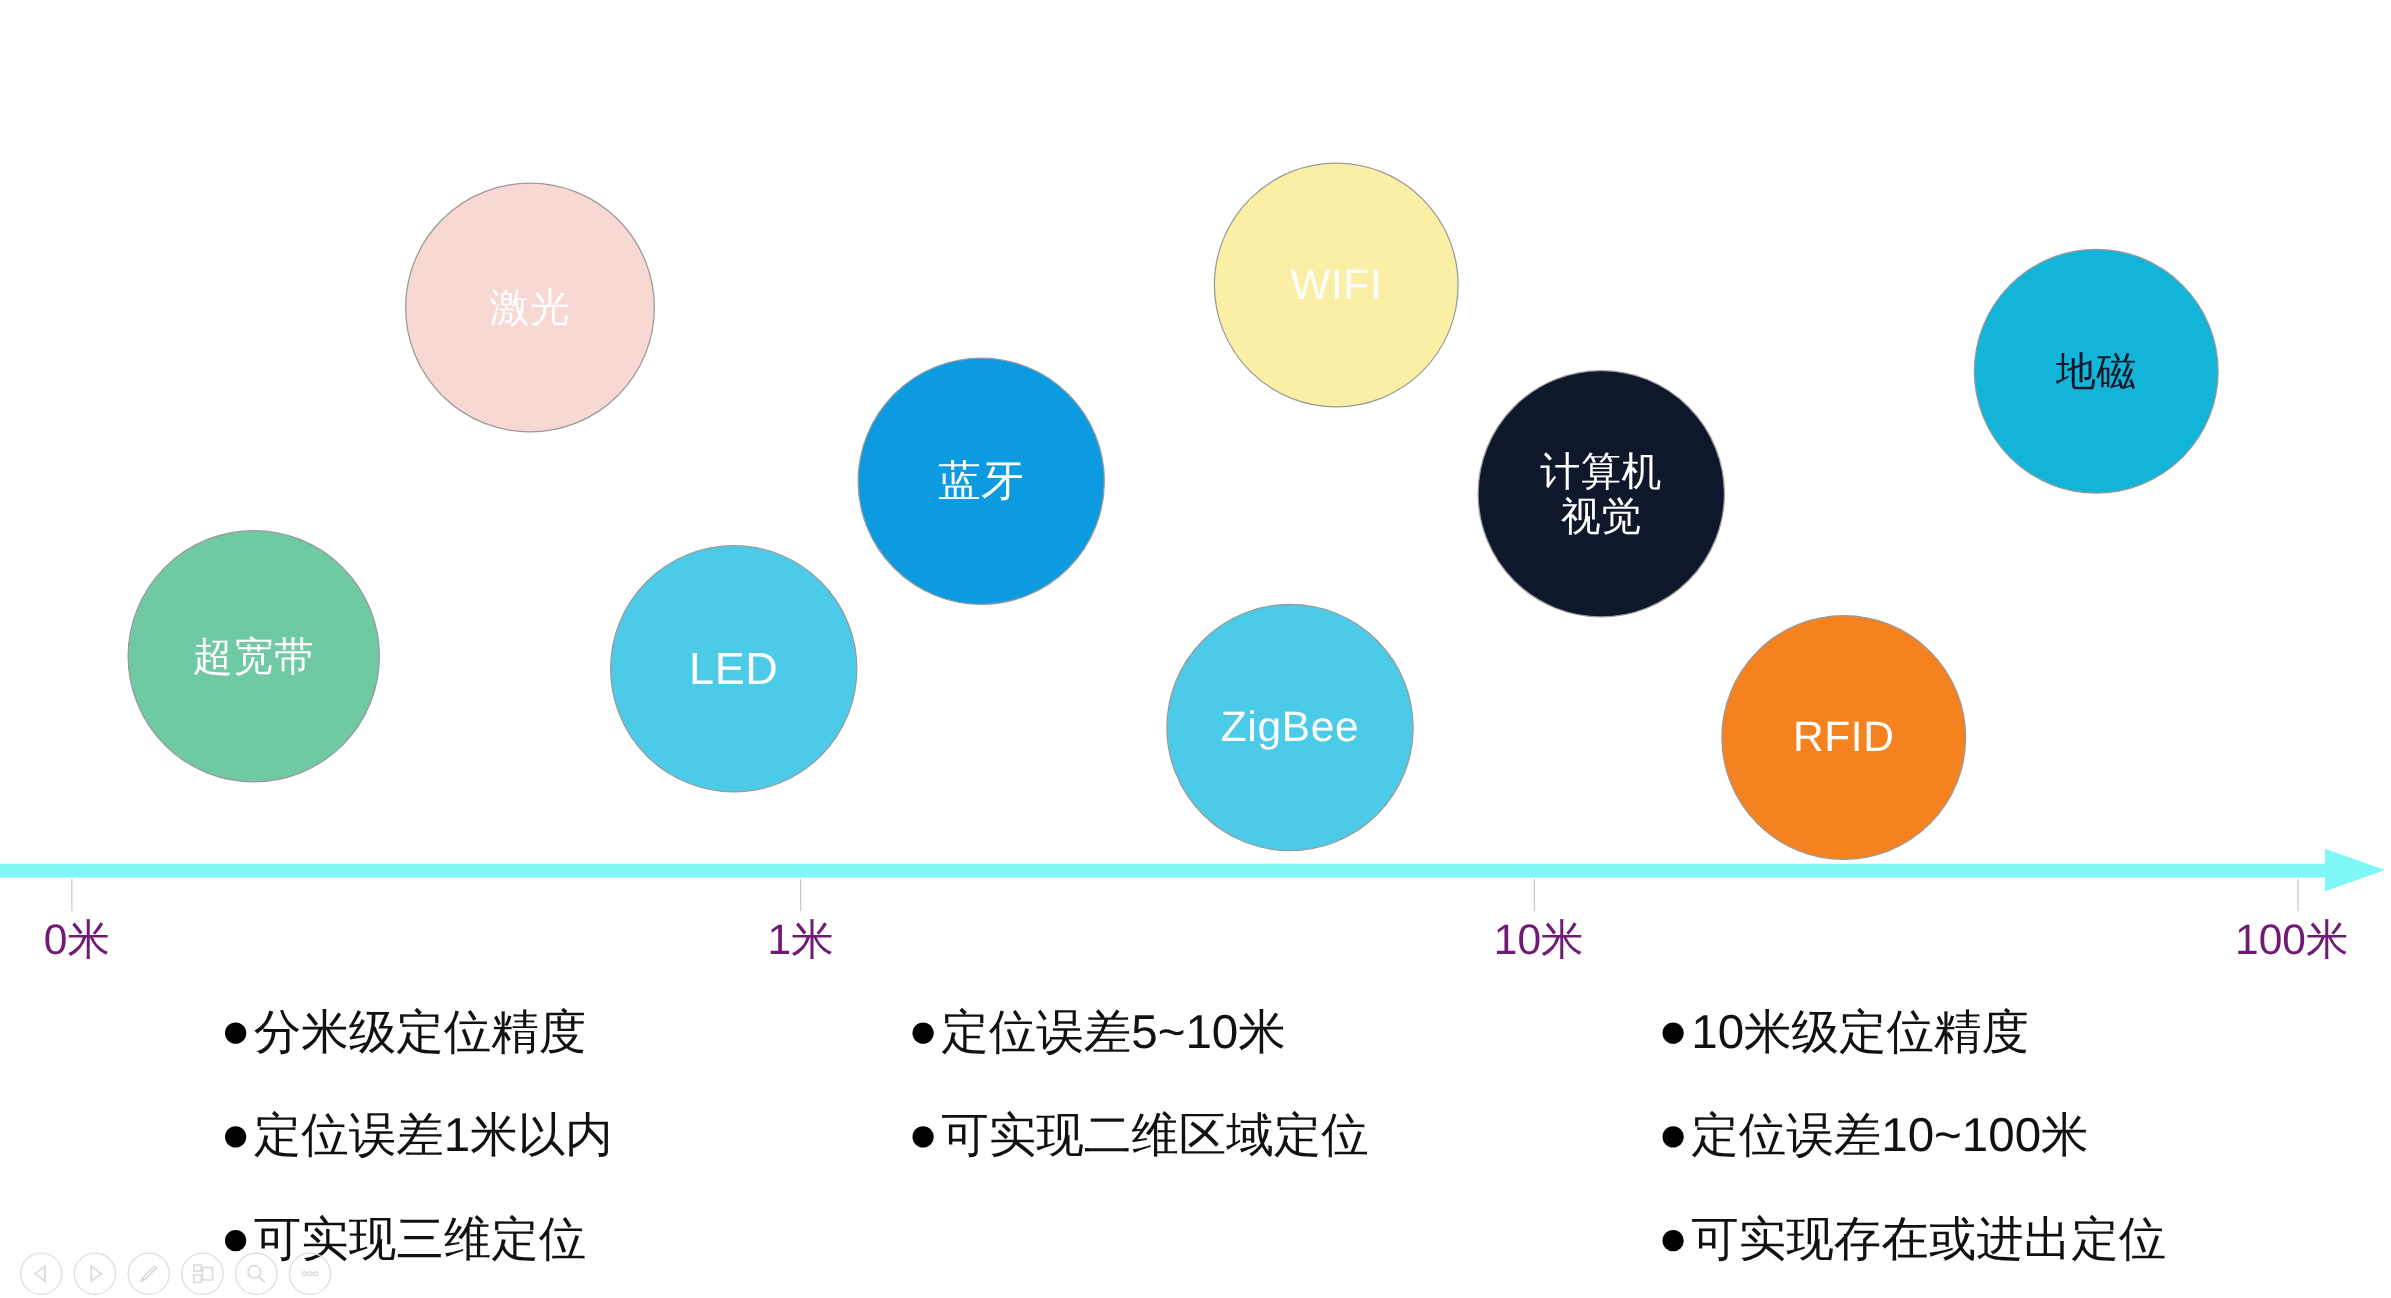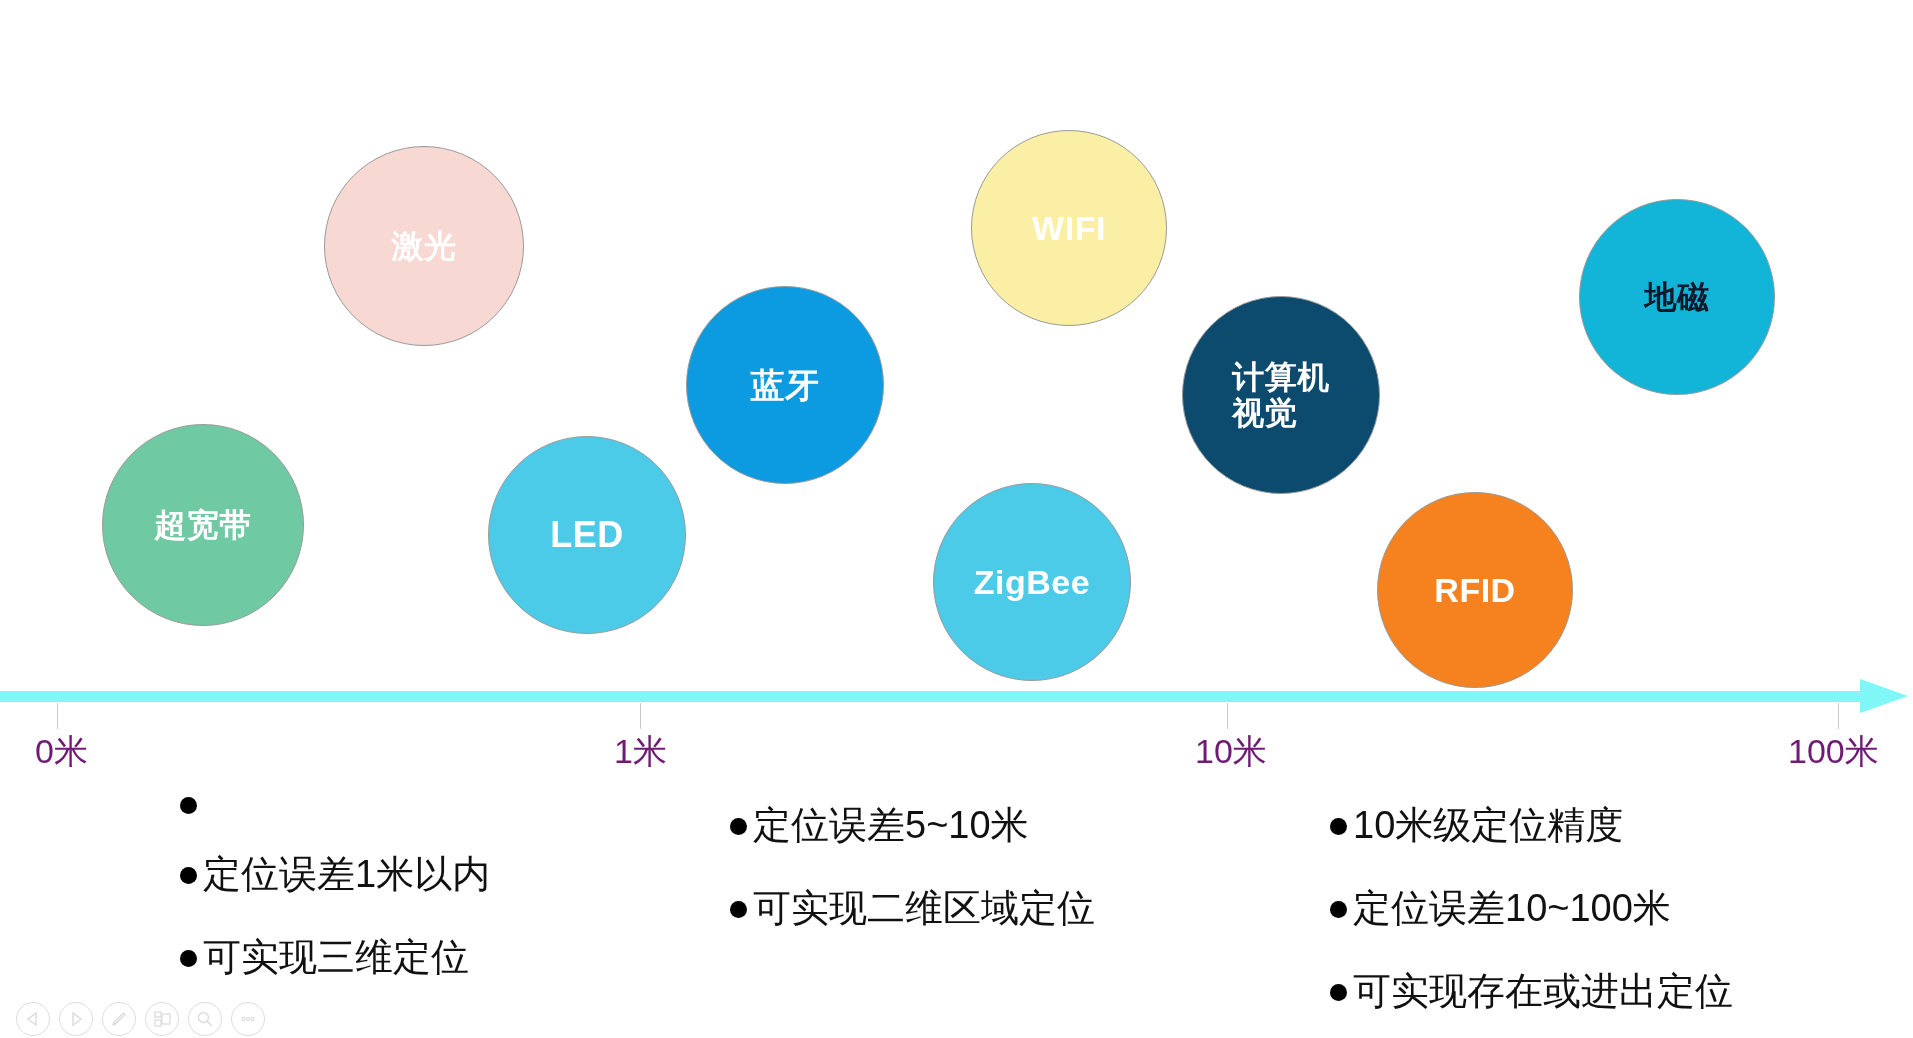--- a/index.html
+++ b/index.html
@@ -27,8 +27,9 @@
     display: flex;
     align-items: center;
     justify-content: center;
+    text-align: center;
     color: #ffffff;
-    font-weight: bold;
+    font-weight: normal;
     line-height: 1.14;
     letter-spacing: 0.5px;
   }

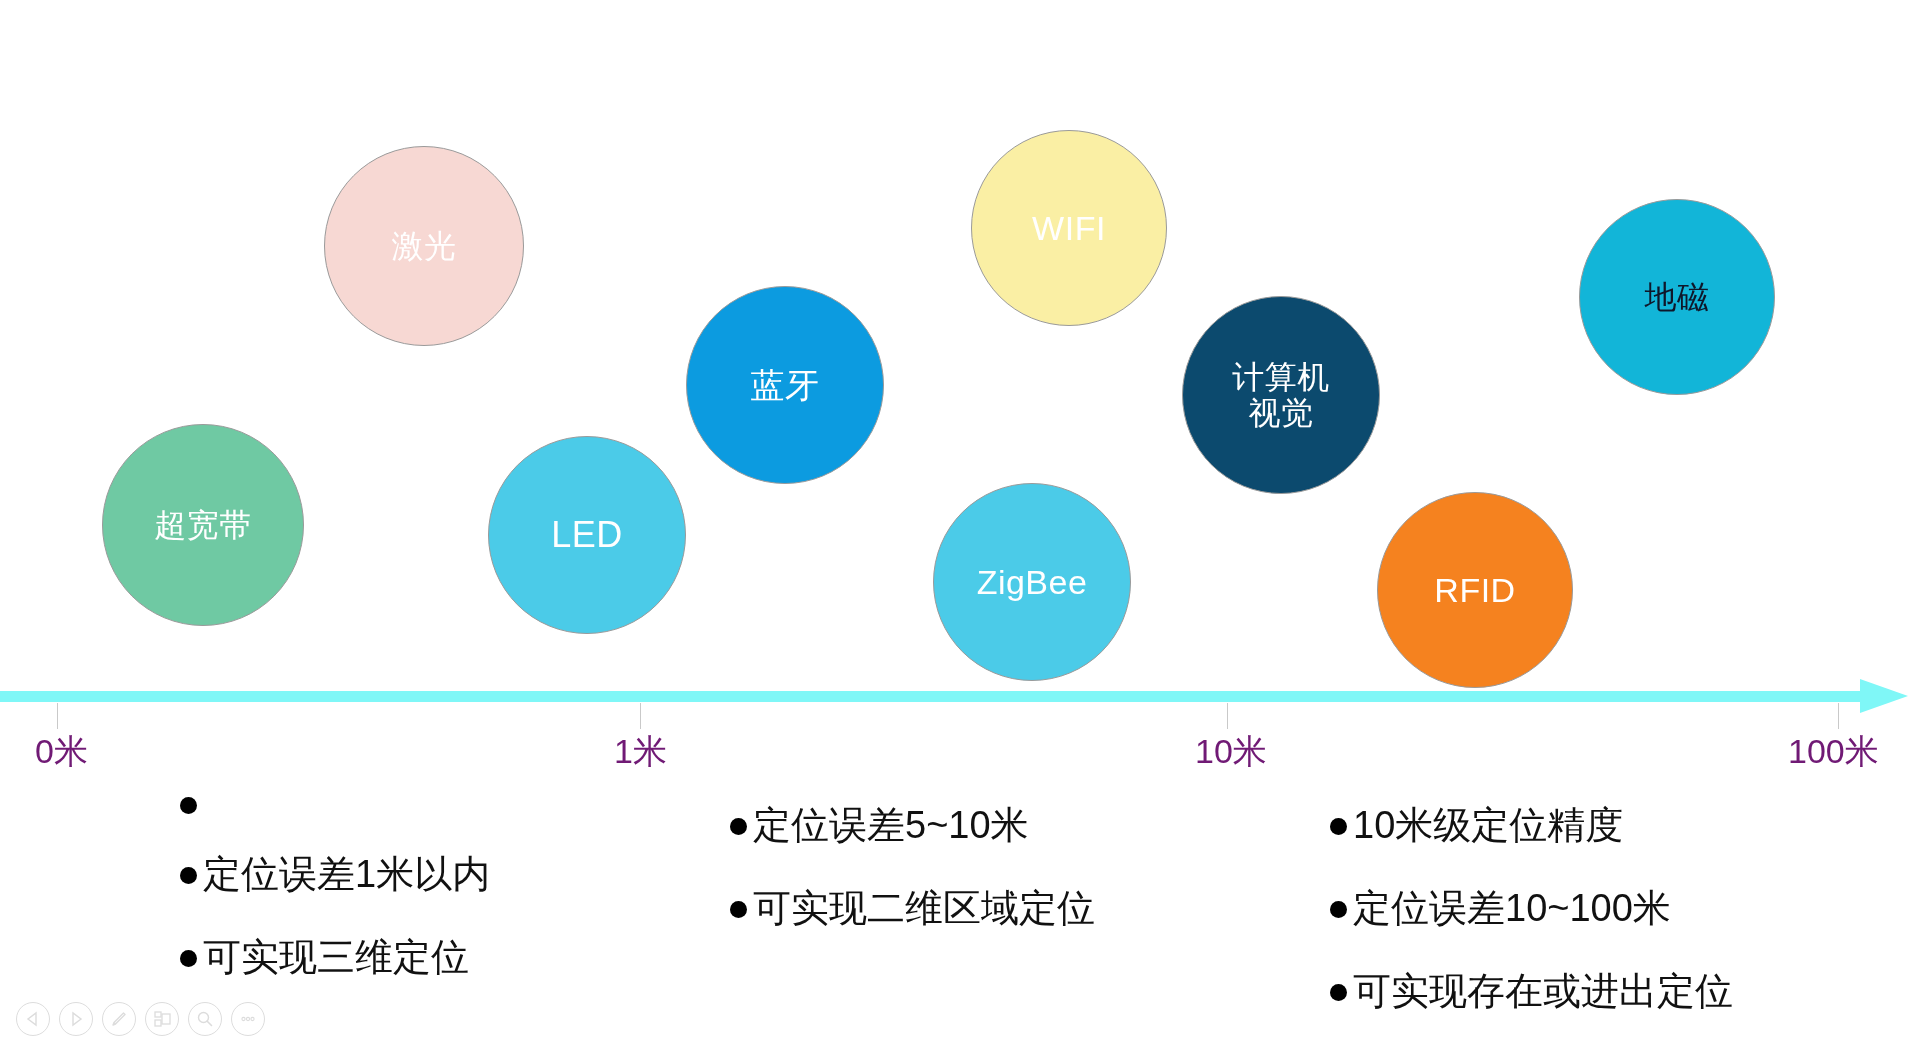--- a/index.html
+++ b/index.html
@@ -139,7 +139,7 @@
       <div class="bubble" style="left: 933px; top: 483px; width: 198px; height: 198px; background: rgb(75, 203, 232); border-color: rgb(154, 154, 154); color: rgb(255, 255, 255); font-size: 34px;">
         <span class="lbl">ZigBee</span>
       </div>
-      <div class="bubble" style="left: 1182px; top: 296px; width: 198px; height: 198px; background: #0c4a6e; border-color: rgb(154, 154, 154); color: rgb(255, 255, 255); font-size: 32px;">
+      <div class="bubble" style="left: 1182px; top: 296px; width: 198px; height: 198px; background: #0f172a; border-color: rgb(154, 154, 154); color: rgb(255, 255, 255); font-size: 32px;">
         <span class="lbl">计算机
 视觉</span>
       </div>

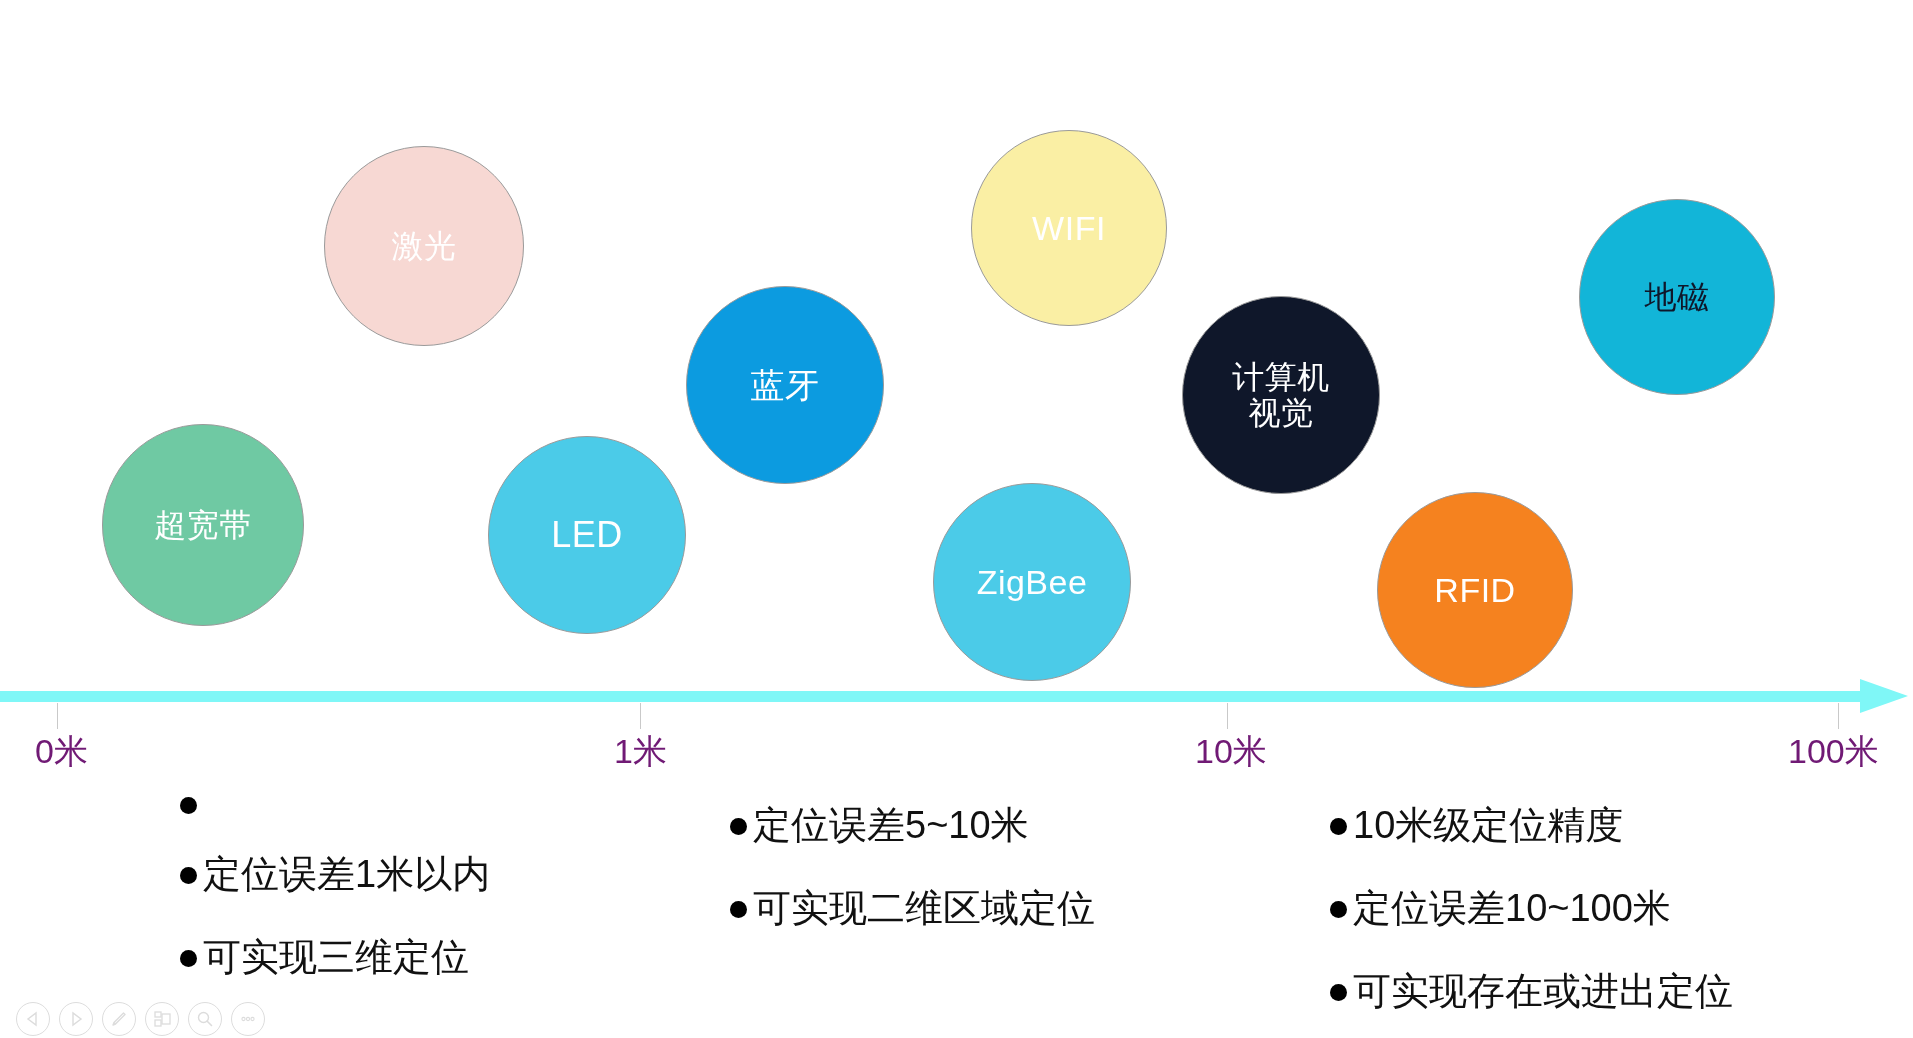--- a/index.html
+++ b/index.html
@@ -168,6 +168,7 @@
       <div class="bullet-col" style="left: 180px;">
         <div class="bullet-row">
           <span class="bullet-dot"></span>
+          <span>分米级定位精度</span>
         </div>
         <div class="bullet-row">
           <span class="bullet-dot"></span>

